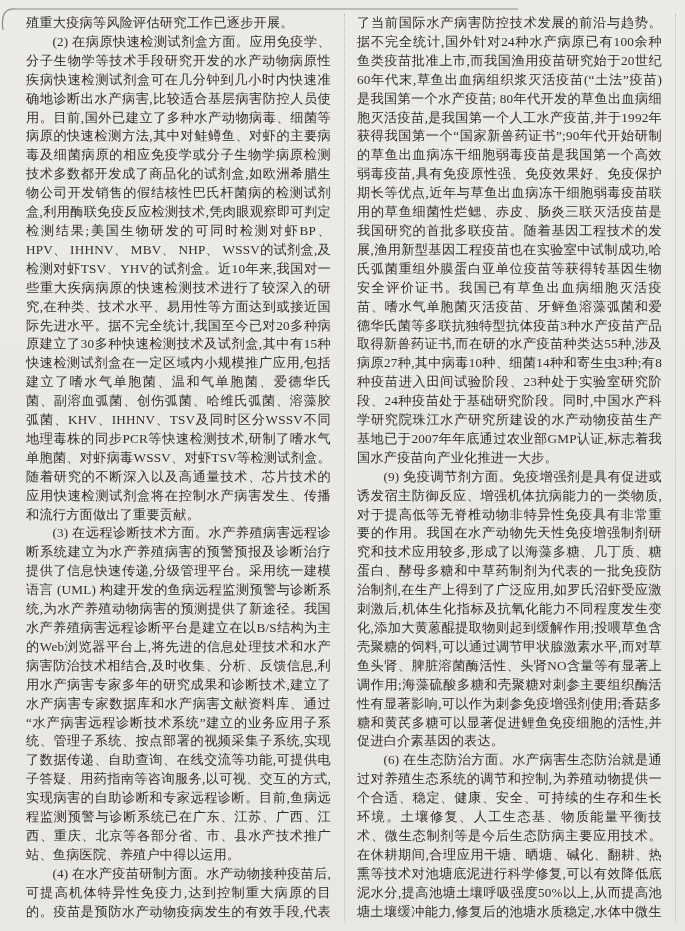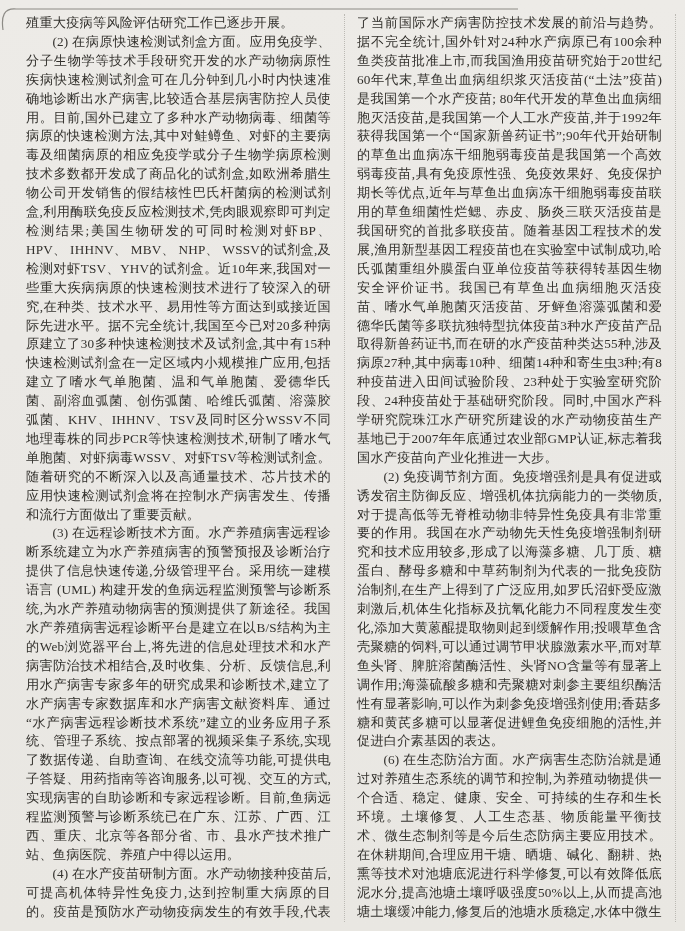--- a/index.html
+++ b/index.html
@@ -74,7 +74,7 @@
 
     <p><span class="sec-head">(4) 在水产疫苗研制方面。</span><span>水产动物接种疫苗后,可提高机体特异性免疫力,达到控制重大病原的目的。疫苗是预防水产动物疫病发生的有效手段,代表了当前国际水产病害防控技术发展的前沿与趋势。据不完全统计,国外针对24种水产病原已有100余种鱼类疫苗批准上市,而我国渔用疫苗研究始于20世纪60年代末,草鱼出血病组织浆灭活疫苗(“土法”疫苗)是我国第一个水产疫苗; 80年代开发的草鱼出血病细胞灭活疫苗,是我国第一个人工水产疫苗,并于1992年获得我国第一个“国家新兽药证书”;90年代开始研制的草鱼出血病冻干细胞弱毒疫苗是我国第一个高效弱毒疫苗,具有免疫原性强、免疫效果好、免疫保护期长等优点,近年与草鱼出血病冻干细胞弱毒疫苗联用的草鱼细菌性烂鳃、赤皮、肠炎三联灭活疫苗是我国研究的首批多联疫苗。随着基因工程技术的发展,渔用新型基因工程疫苗也在实验室中试制成功,哈氏弧菌重组外膜蛋白亚单位疫苗等获得转基因生物安全评价证书。我国已有草鱼出血病细胞灭活疫苗、嗜水气单胞菌灭活疫苗、牙鲆鱼溶藻弧菌和爱德华氏菌等多联抗独特型抗体疫苗3种水产疫苗产品取得新兽药证书,而在研的水产疫苗种类达55种,涉及病原27种,其中病毒10种、细菌14种和寄生虫3种;有8种疫苗进入田间试验阶段、23种处于实验室研究阶段、24种疫苗处于基础研究阶段。同时,中国水产科学研究院珠江水产研究所建设的水产动物疫苗生产基地已于2007年年底通过农业部GMP认证,标志着我国水产疫苗向产业化推进一大步。</span></p>
 
-    <p><span class="sec-head">(2) 免疫调节剂方面。</span><span>免疫增强剂是具有促进或诱发宿主防御反应、增强机体抗病能力的一类物质,对于提高低等无脊椎动物非特异性免疫具有非常重要的作用。我国在水产动物先天性免疫增强制剂研究和技术应用较多,形成了以海藻多糖、几丁质、糖蛋白、酵母多糖和中草药制剂为代表的一批免疫防治制剂,在生产上得到了广泛应用,如罗氏沼虾受应激刺激后,机体生化指标及抗氧化能力不同程度发生变化,添加大黄蒽醌提取物则起到缓解作用;投喂草鱼含壳聚糖的饲料,可以通过调节甲状腺激素水平,而对草鱼头肾、脾脏溶菌酶活性、头肾NO含量等有显著上调作用;海藻硫酸多糖和壳聚糖对刺参主要组织酶活性有显著影响,可以作为刺参免疫增强剂使用;香菇多糖和黄芪多糖可以显著促进鲤鱼免疫细胞的活性,并促进白介素基因的表达。</span></p>
+    <p><span class="sec-head">(9) 免疫调节剂方面。</span><span>免疫增强剂是具有促进或诱发宿主防御反应、增强机体抗病能力的一类物质,对于提高低等无脊椎动物非特异性免疫具有非常重要的作用。我国在水产动物先天性免疫增强制剂研究和技术应用较多,形成了以海藻多糖、几丁质、糖蛋白、酵母多糖和中草药制剂为代表的一批免疫防治制剂,在生产上得到了广泛应用,如罗氏沼虾受应激刺激后,机体生化指标及抗氧化能力不同程度发生变化,添加大黄蒽醌提取物则起到缓解作用;投喂草鱼含壳聚糖的饲料,可以通过调节甲状腺激素水平,而对草鱼头肾、脾脏溶菌酶活性、头肾NO含量等有显著上调作用;海藻硫酸多糖和壳聚糖对刺参主要组织酶活性有显著影响,可以作为刺参免疫增强剂使用;香菇多糖和黄芪多糖可以显著促进鲤鱼免疫细胞的活性,并促进白介素基因的表达。</span></p>
 
     <p><span class="sec-head">(6) 在生态防治方面。</span><span>水产病害生态防治就是通过对养殖生态系统的调节和控制,为养殖动物提供一个合适、稳定、健康、安全、可持续的生存和生长环境。土壤修复、人工生态基、物质能量平衡技术、微生态制剂等是今后生态防病主要应用技术。在休耕期间,合理应用干塘、晒塘、碱化、翻耕、热熏等技术对池塘底泥进行科学修复,可以有效降低底泥水分,提高池塘土壤呼吸强度50%以上,从而提高池塘土壤缓冲能力,修复后的池塘水质稳定,水体中微生物群落多样性指数高。对虾养殖中人工生态基的应用可以起到丰富池塘水体微生物多样性、抑制病原生物、净化池塘水体等作用,可提高对虾成活率和生长速度、同时可以节约饲料成本20%。在养殖过程中施用微生态制剂,可调节微生态平衡、增强免疫力。生态防治是一个系统工程,需要多技术集成应用才能更好地发挥效果。在珠三角地区,在鳗鱼、鳜鱼、草鱼、对虾等主养地区,集成应用底质修复、生态基原位净水、底部增氧等健康养殖技术的研究示范表明,病害平均损失率降低20%~30%, 基本杜绝有害化学药物的使用,换水量降低50%。</span></p>
 

